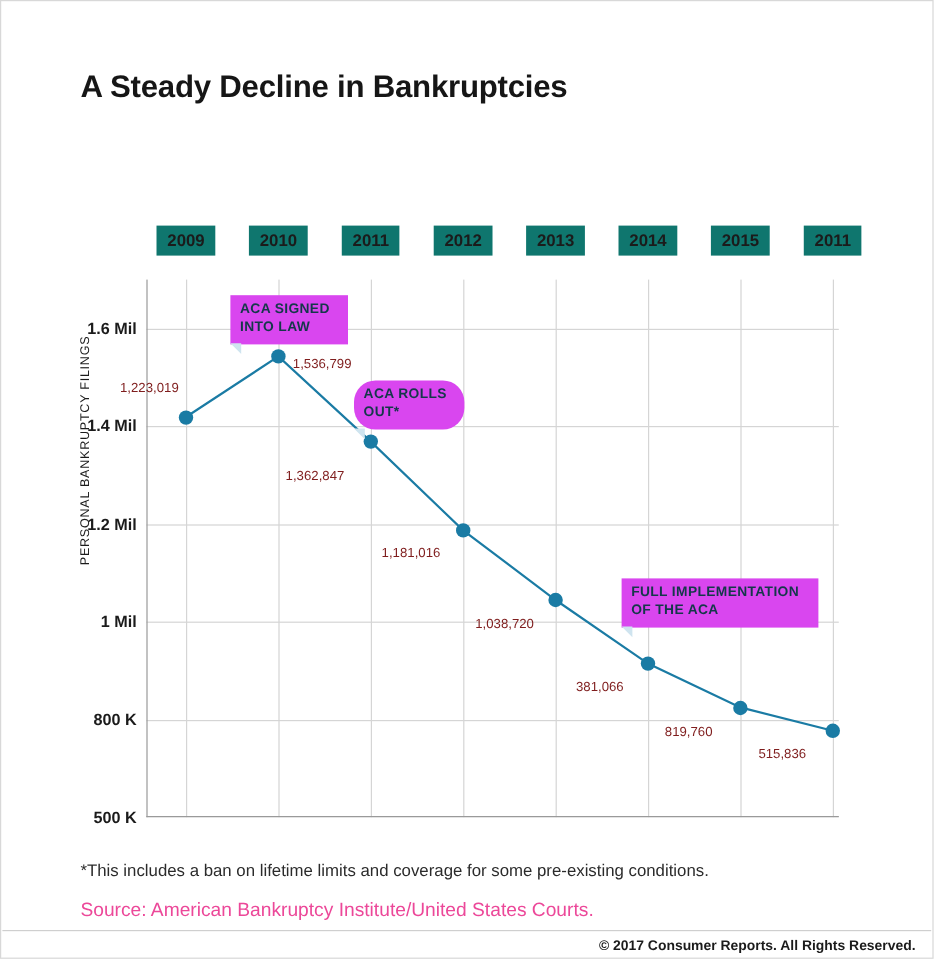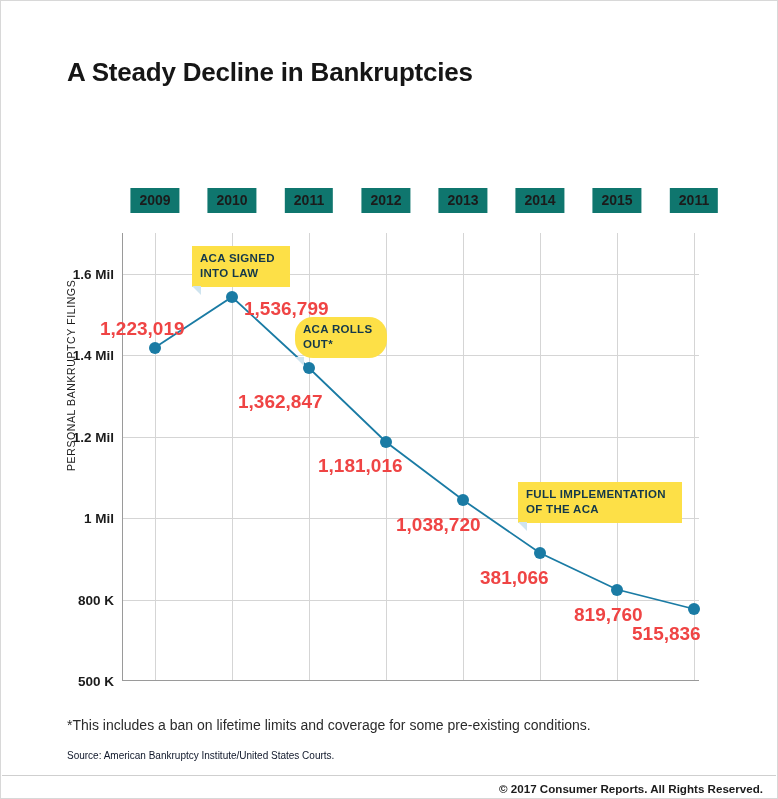--- a/index.html
+++ b/index.html
@@ -139,7 +139,7 @@
   }
   .anno {
     position: absolute;
-    background: #fde047;
+    background: #d946ef;
     color: #14384a;
     font-size: 11.5px;
     font-weight: bold;

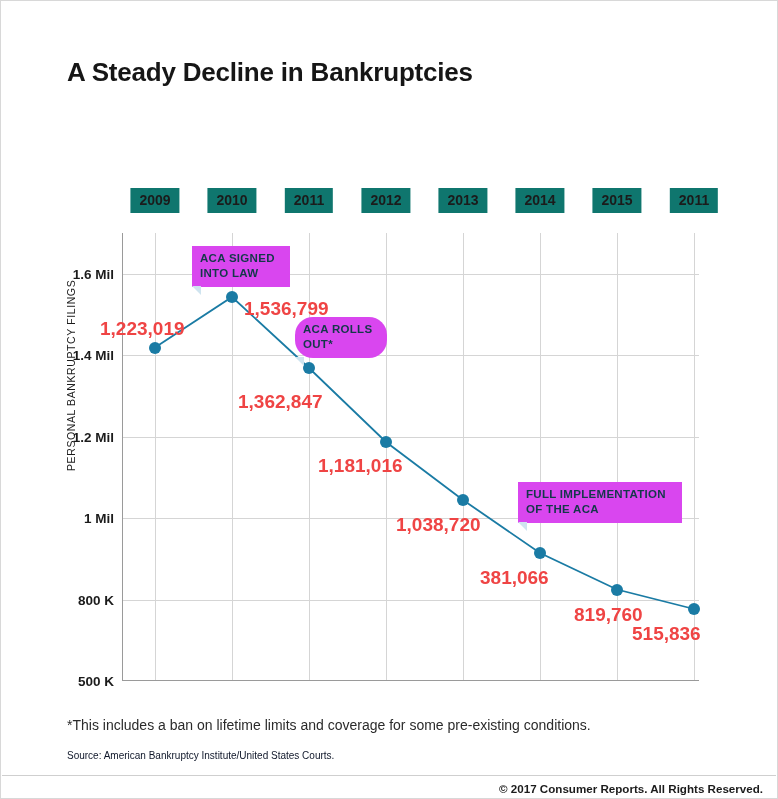--- a/index.html
+++ b/index.html
@@ -132,9 +132,9 @@
   }
   .pt-label {
     position: absolute;
-    font-size: 19px;
-    font-weight: bold;
-    color: #ef4444;
+    font-size: 11px;
+    font-weight: normal;
+    color: #7f1d1d;
     white-space: nowrap;
   }
   .anno {

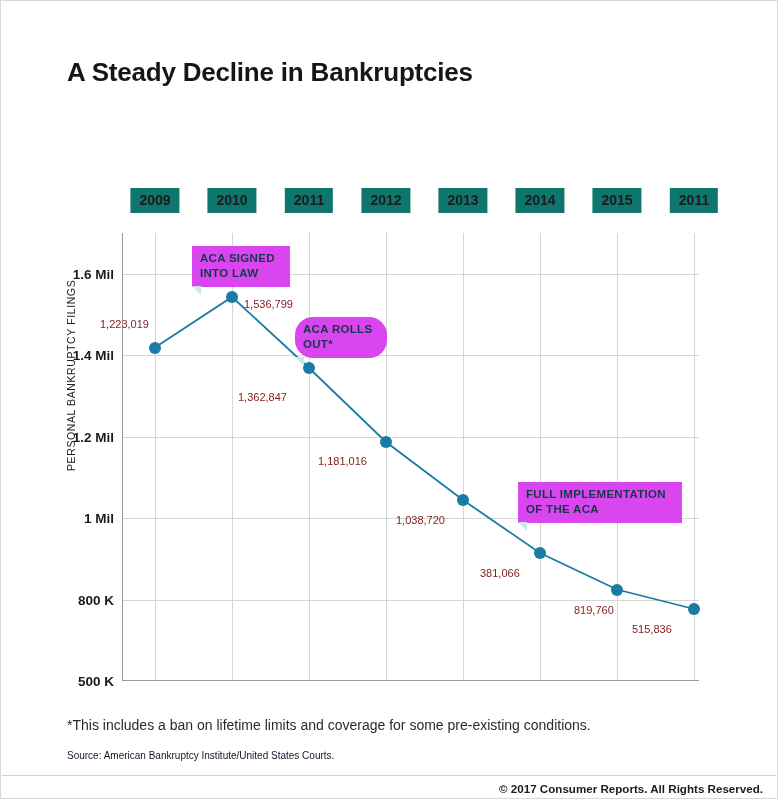--- a/index.html
+++ b/index.html
@@ -261,7 +261,7 @@
     <div class="pt-label" style="left:196px; top:222px">1,181,016</div>
     <div class="pt-label" style="left:274px; top:281px">1,038,720</div>
     <div class="pt-label" style="left:358px; top:334px">381,066</div>
-    <div class="pt-label" style="left:452px; top:371px">819,760</div>
+    <div class="pt-label" style="left:432px; top:371px">819,760</div>
     <div class="pt-label" style="left:510px; top:390px">515,836</div>
 
     <div class="anno" style="left:70px; top:13px; width:82px;">ACA SIGNED

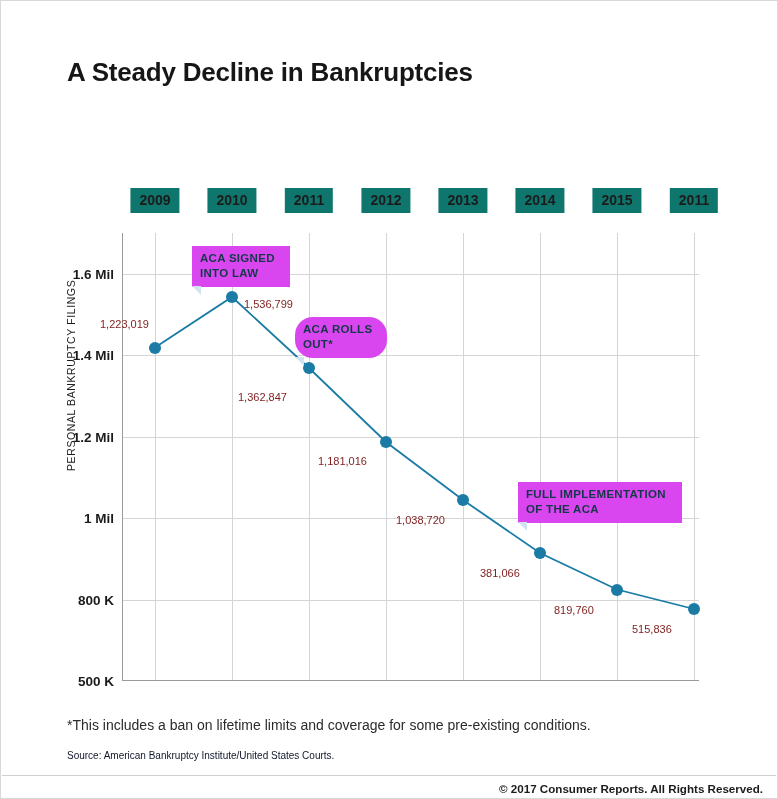--- a/index.html
+++ b/index.html
@@ -168,8 +168,8 @@
     position: absolute;
     left: 66px;
     top: 749px;
-    font-size: 10px;
-    color: #0f172a;
+    font-size: 16px;
+    color: #ec4899;
   }
   #copyright {
     position: absolute;

